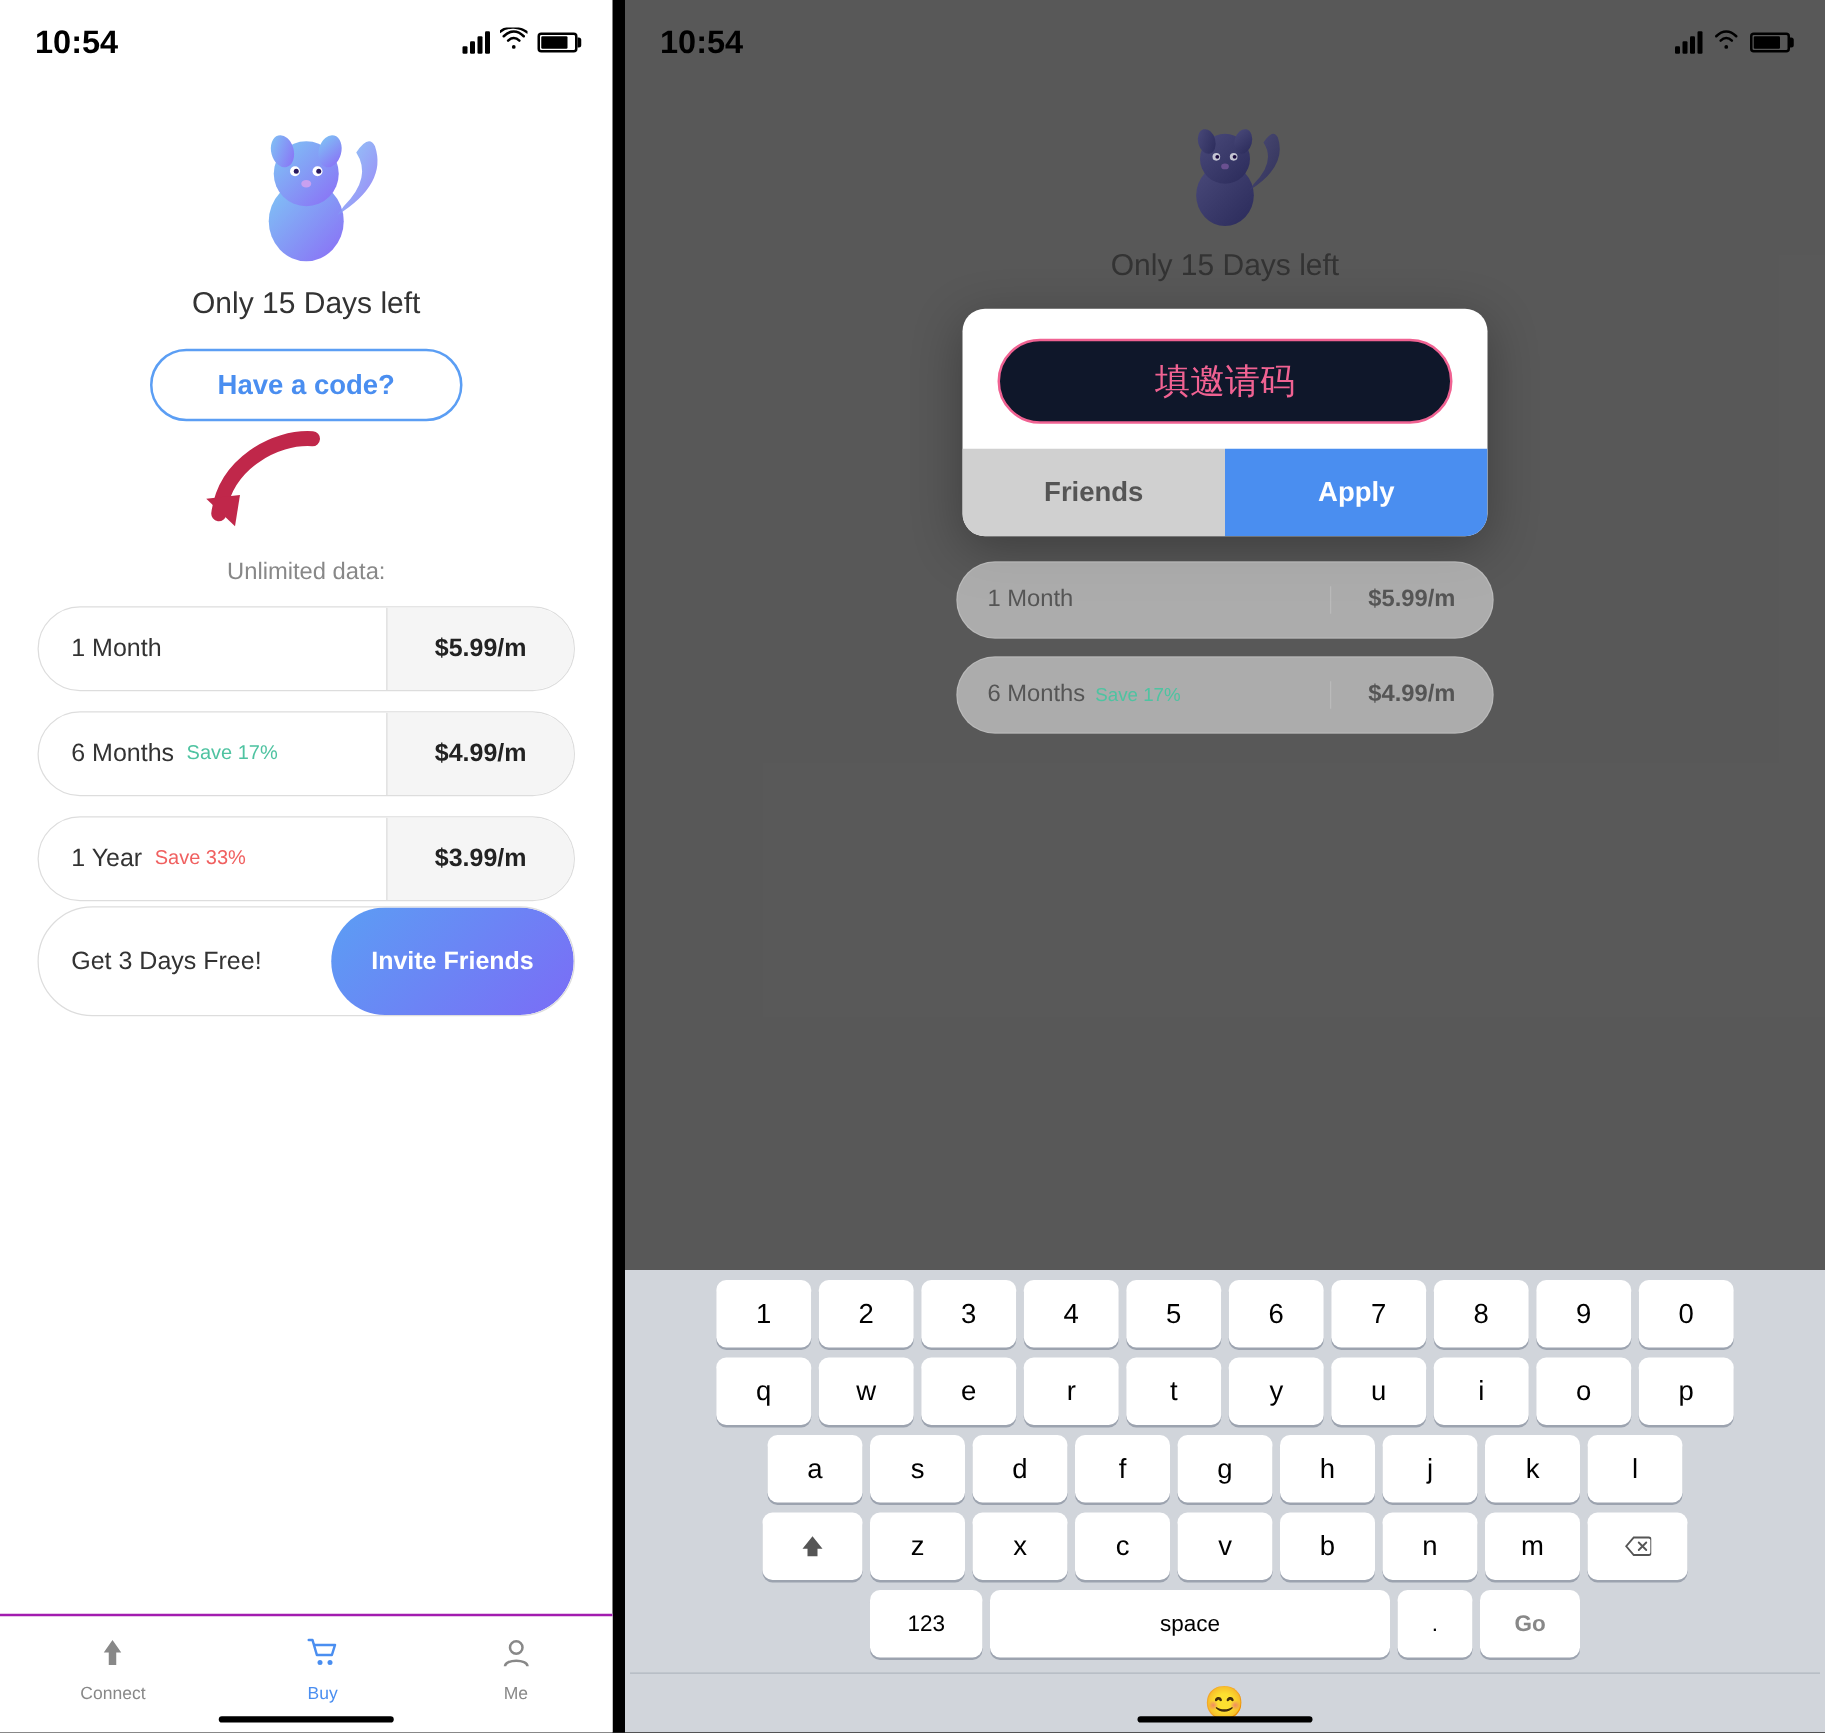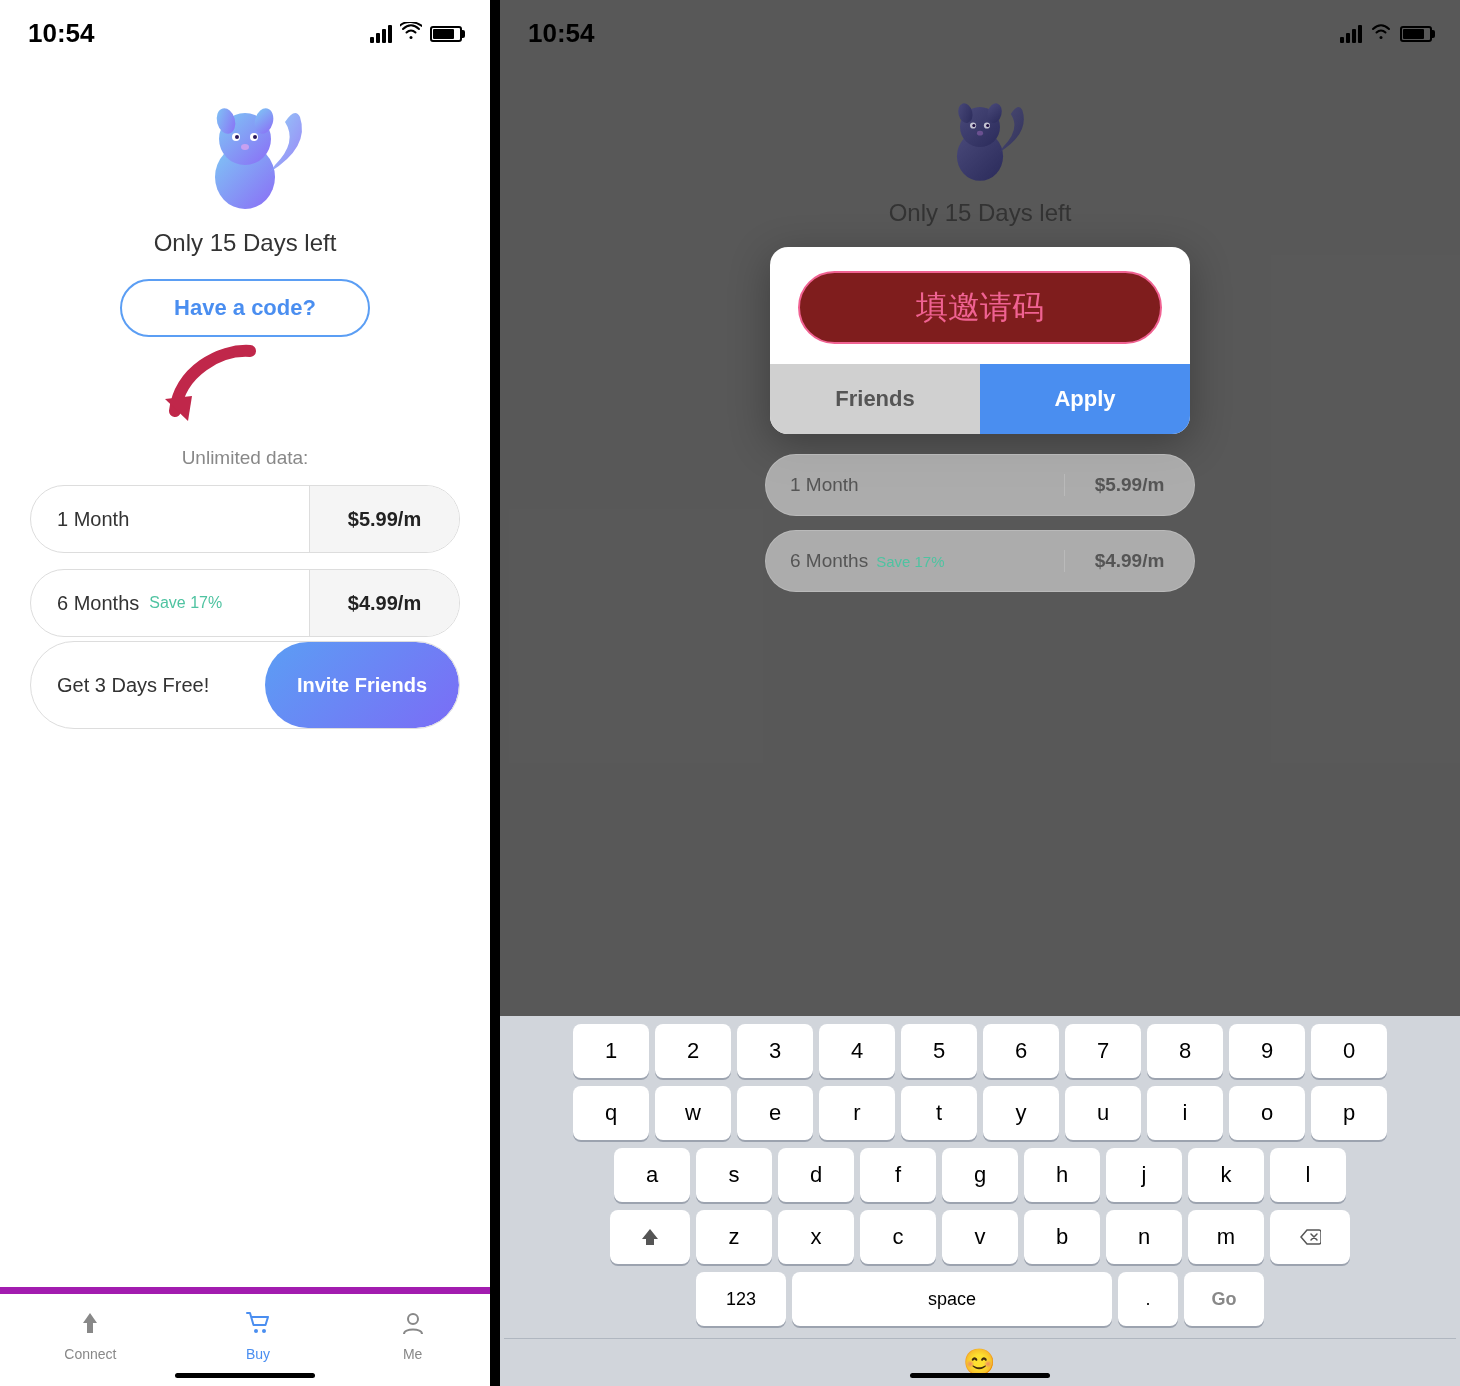--- a/index.html
+++ b/index.html
@@ -341,10 +341,10 @@
       border-radius: 50px;
       padding: 16px 24px;
       width: 100%;
-      font-size: 32px;
+      font-size: 28px;
       color: #f06292;
       text-align: center;
-      background: #7f1d1d;
+      background: #0f172a;
       outline: none;
     }
     .modal-buttons {

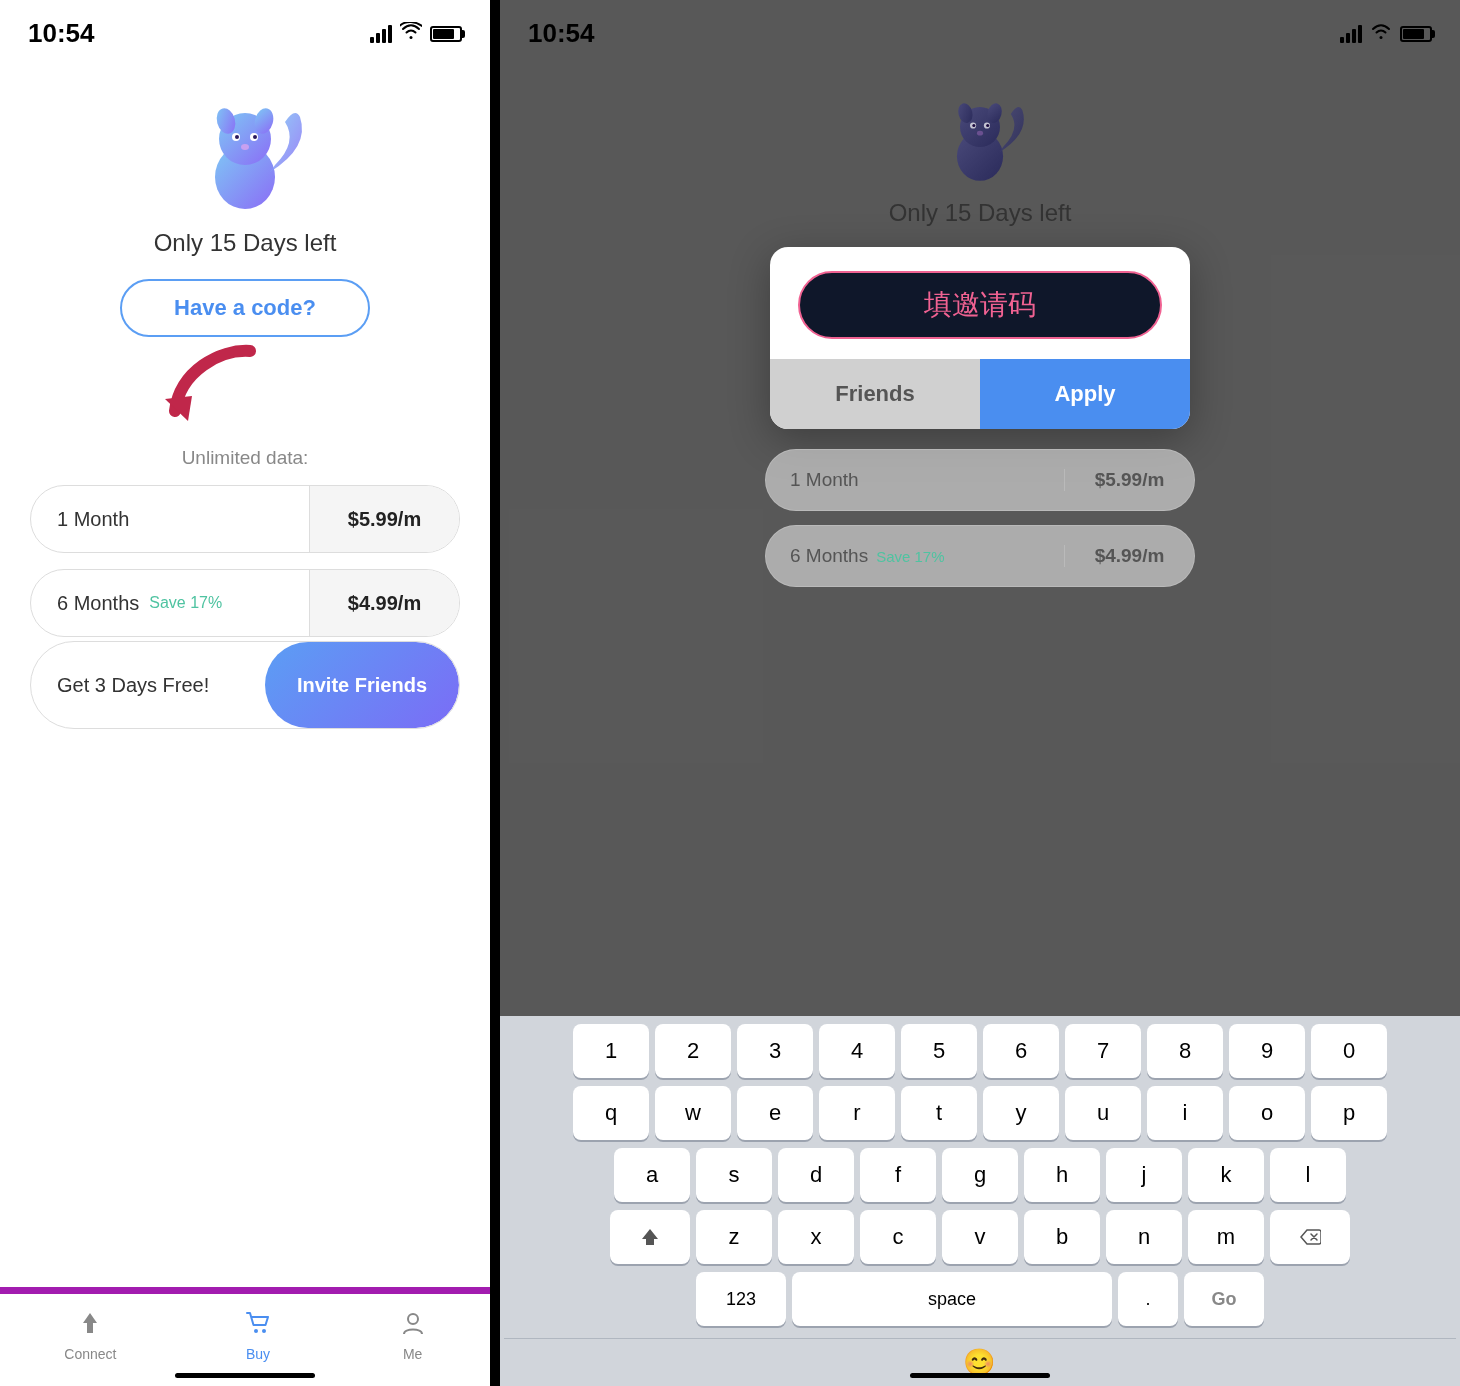--- a/index.html
+++ b/index.html
@@ -567,6 +567,13 @@
       <div class="plan-price">$4.99/m</div>
     </div>
 
+    <div class="plan-row">
+      <div class="plan-label">
+        <span>1 Year</span>
+        <span class="save-badge" style="color:#f06060;">Save 33%</span>
+      </div>
+      <div class="plan-price">$3.99/m</div>
+    </div>
   </div>
 
   <div class="invite-row">

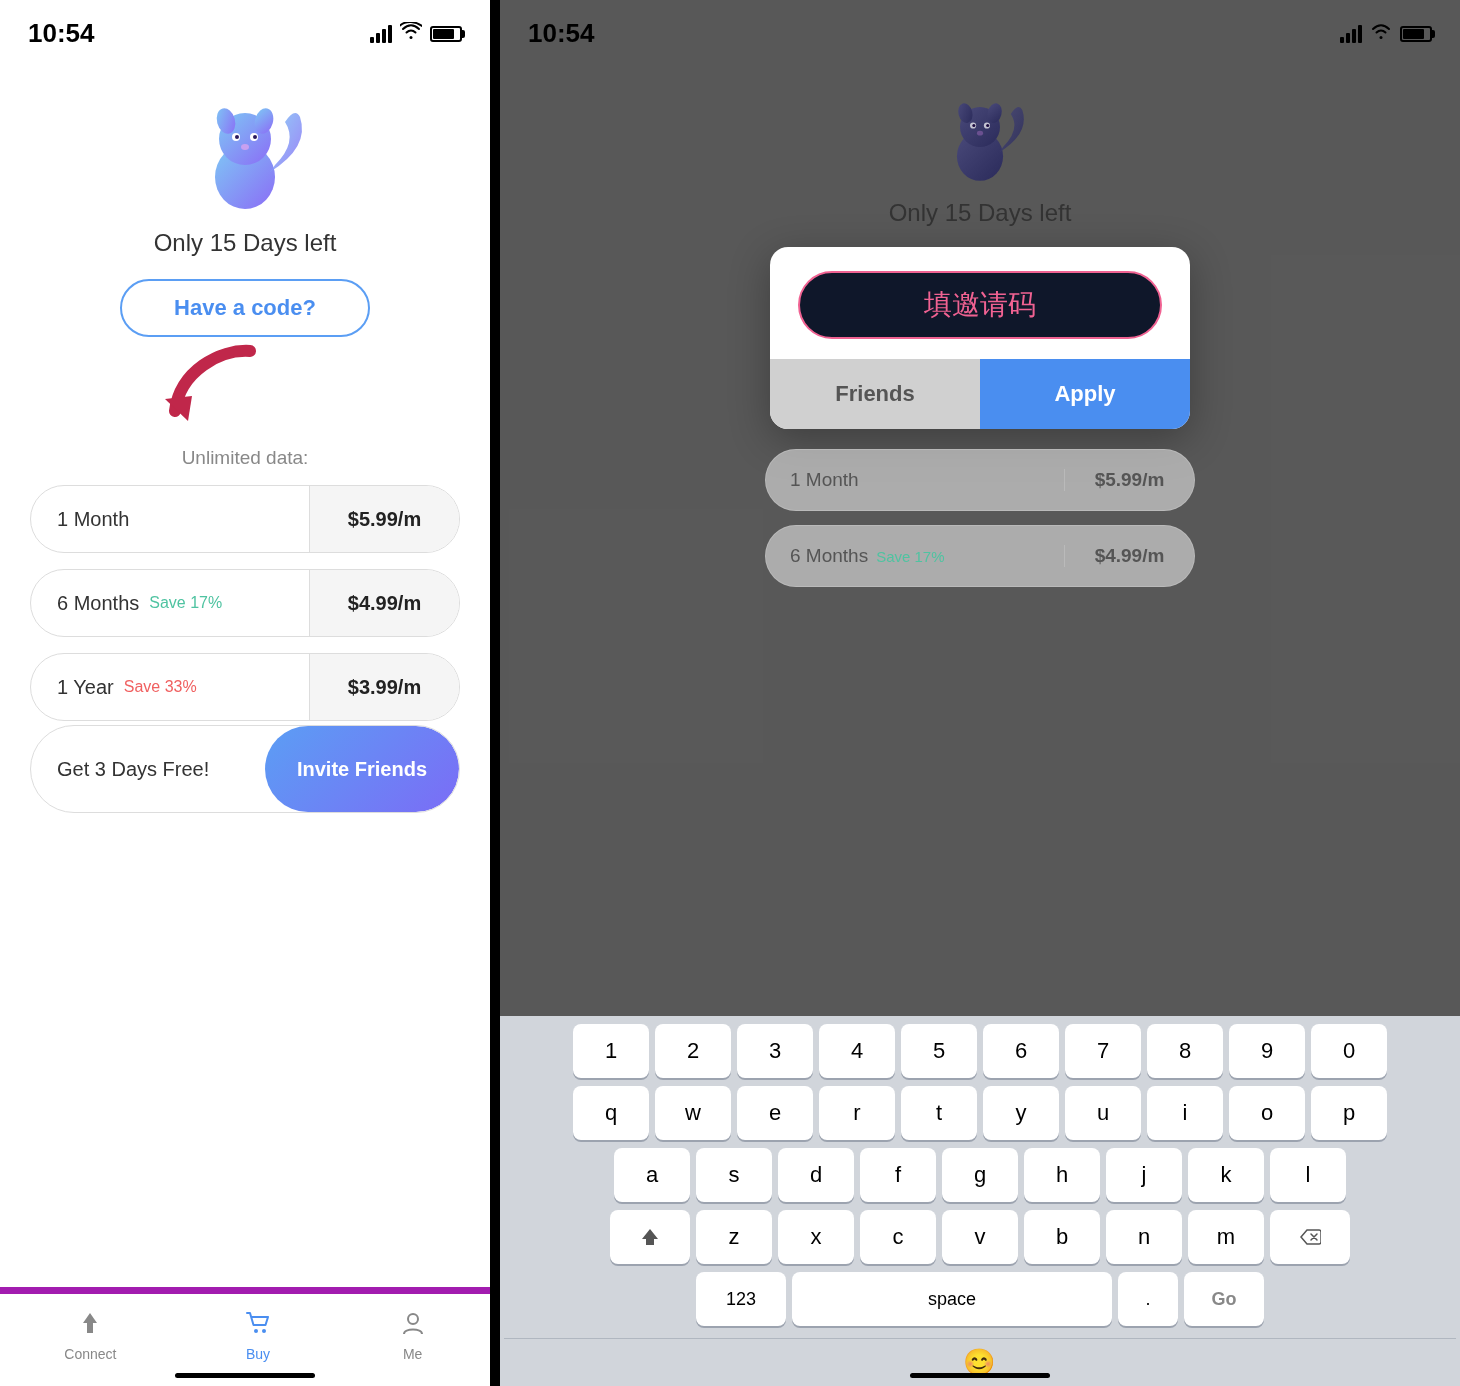--- a/index.html
+++ b/index.html
@@ -220,7 +220,7 @@
       justify-content: space-around;
       align-items: center;
       padding: 16px 0 24px;
-      border-top: 7px solid #a21caf;
+      border-top: 2px solid #a21caf;
       background: #fff;
       margin-top: 18px;
     }

